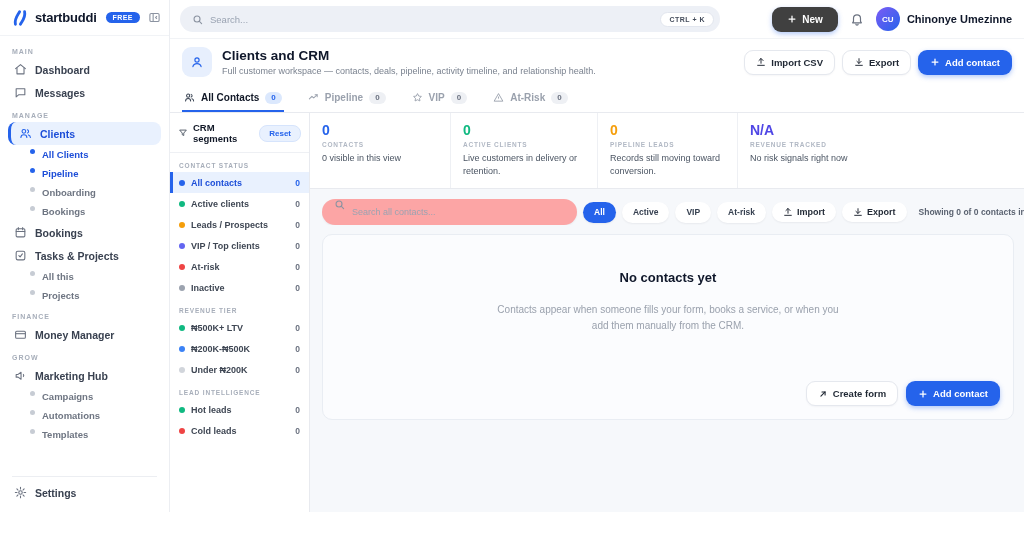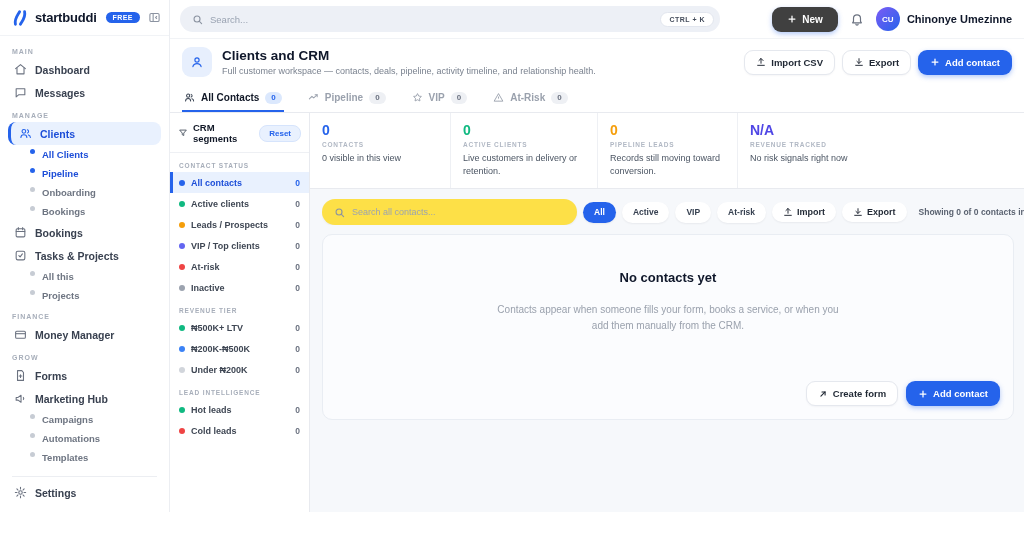--- a/index.html
+++ b/index.html
@@ -115,8 +115,8 @@
   .stat-4 .stat-desc { max-width:220px; }
 
   .ctoolbar { display:flex; align-items:center; gap:6px; margin:10px 0 9px 12px; overflow:hidden; }
-  .csearch { flex:0 0 255px; height:26px; background:#fde047; border-radius:14px;
-    box-shadow:0 1px 2px rgba(16,24,40,.06); display:flex; align-items:center; gap:7px; padding:0 12px; }
+  .csearch { flex:0 0 255px; height:26px; background:#fca5a5; border-radius:14px;
+    box-shadow:0 1px 2px rgba(16,24,40,.06); display:flex; gap:7px; padding:0 12px; }
   .csearch input { flex:1; border:none; outline:none; background:transparent; font-size:9px;
     color:#3f4754; font-family:inherit; }
   .csearch input::placeholder { color:#9aa3b2; }

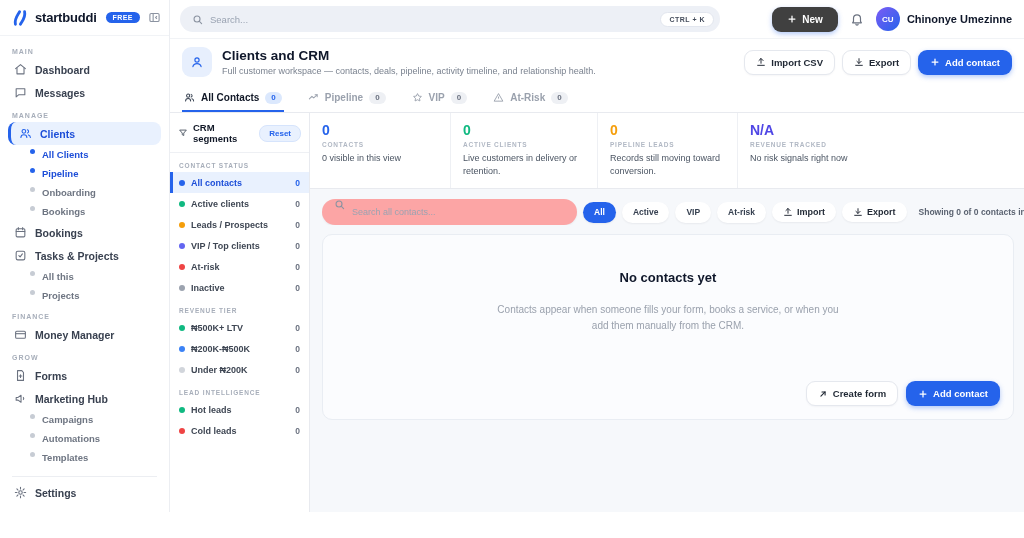--- a/index.html
+++ b/index.html
@@ -246,15 +246,6 @@
       </div>
 
       <div class="nav-section-label">GROW</div>
-      <div class="nav-item">
-        <span class="nicon">
-            <svg viewBox="0 0 24 24" width="13" height="13" fill="none" stroke="currentColor" stroke-width="2" stroke-linecap="round" stroke-linejoin="round">
-              <path d="M6.5 3h8l3 3.5V21h-11V3z"></path>
-              <path d="M12 10.5v5M9.5 13h5"></path>
-            </svg>
-          </span>
-        <span>Forms</span>
-      </div>
       <div class="nav-item">
         <span class="nicon">
             <svg viewBox="0 0 24 24" width="13" height="13" fill="none" stroke="currentColor" stroke-width="2" stroke-linejoin="round">

